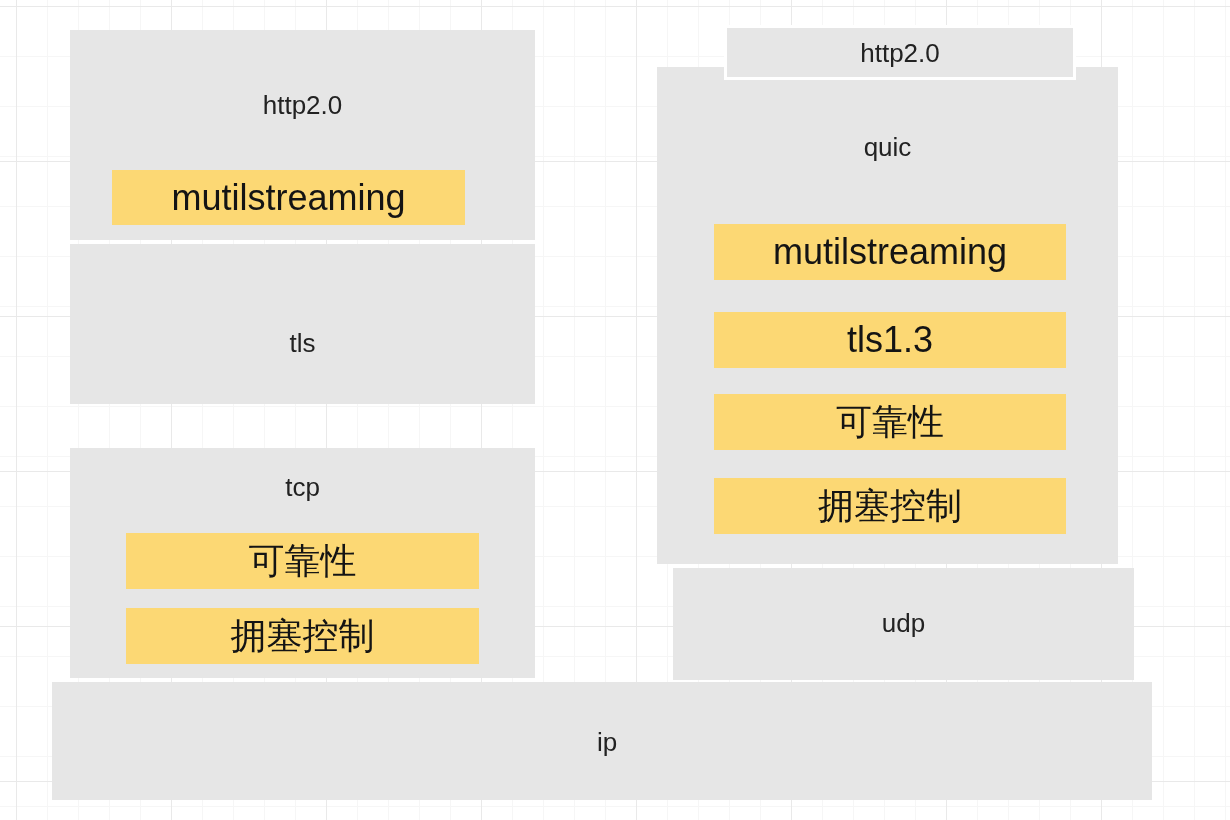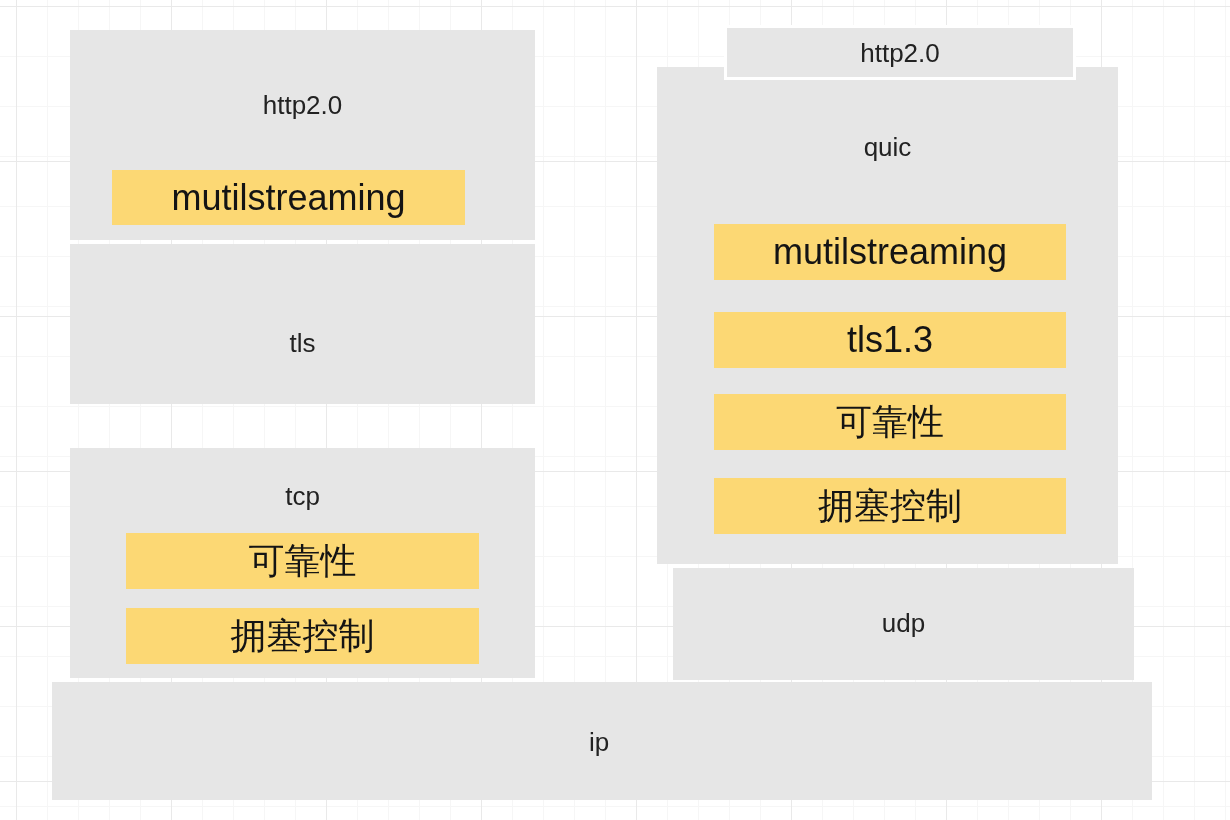--- a/index.html
+++ b/index.html
@@ -95,7 +95,7 @@
   #box-tls .layer-title { top: 86px; }
 
   #box-tcp          { left: 70px;  top: 448px; width: 465px; height: 230px; }
-  #box-tcp .layer-title { top: 35px; }
+  #box-tcp .layer-title { top: 26px; }
   #feat-reliability-left { left: 126px; top: 533px; width: 353px; height: 56px; }
   #feat-congestion-left  { left: 126px; top: 608px; width: 353px; height: 56px; }
 

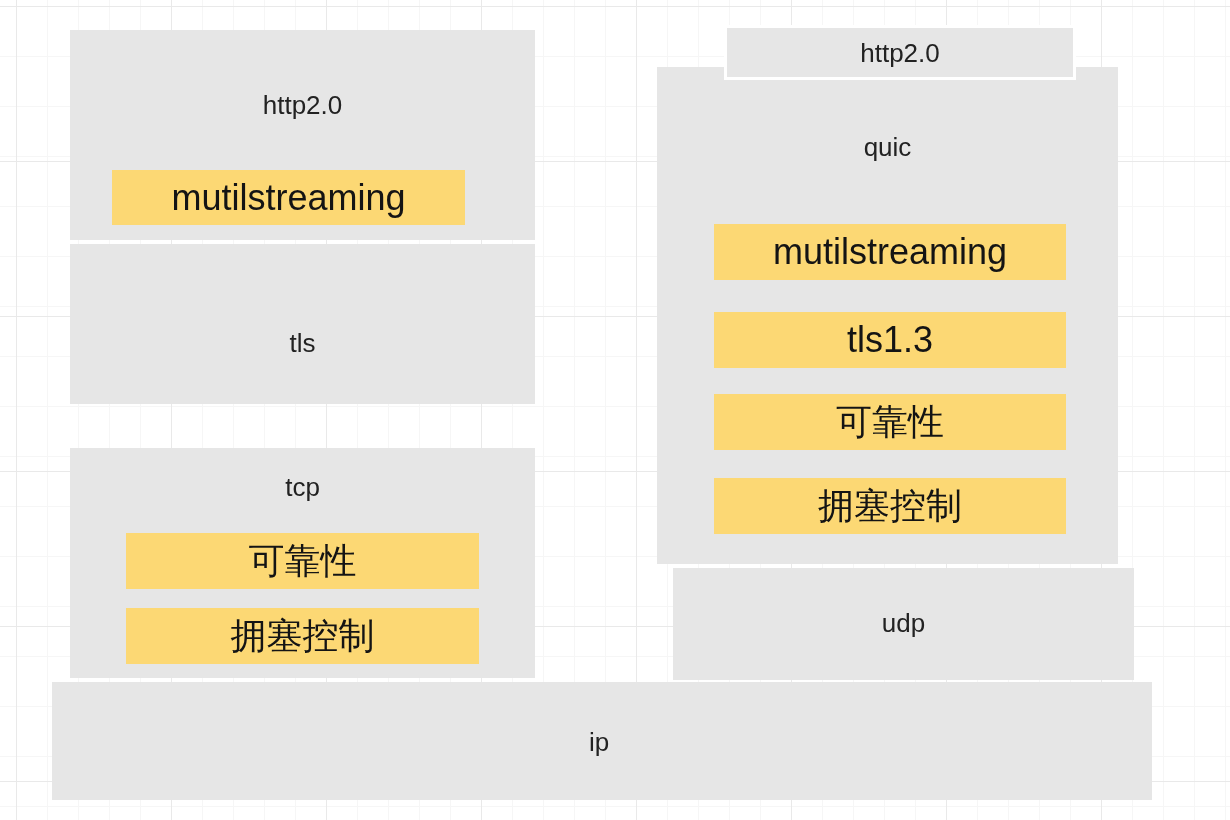--- a/index.html
+++ b/index.html
@@ -114,7 +114,7 @@
 
   
   #box-ip           { left: 52px;  top: 682px; width: 1100px; height: 118px; }
-  #box-ip .layer-title { top: 47px; left: 4px; width: 1086px; text-align: center; }
+  #box-ip .layer-title { top: 47px; left: 12px; width: 1086px; text-align: center; }
 </style>
 </head>
 <body>

